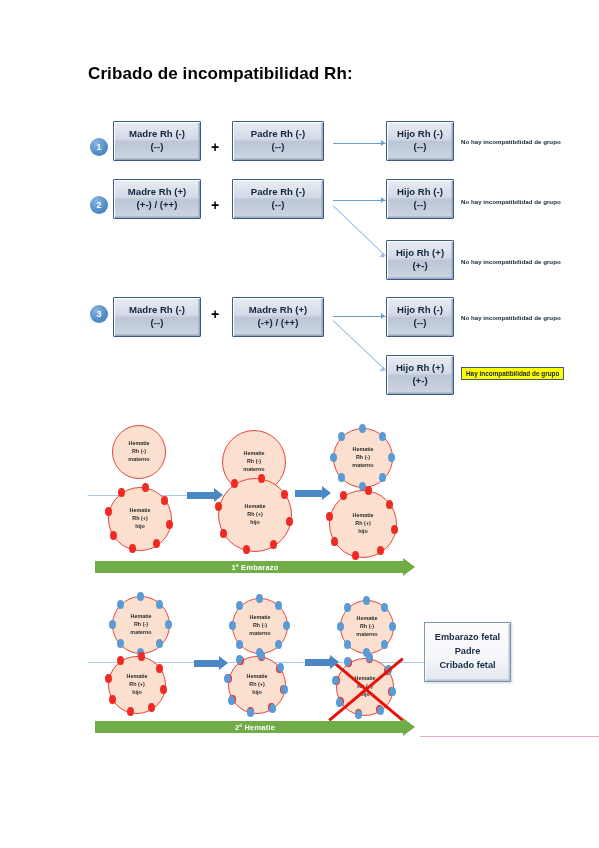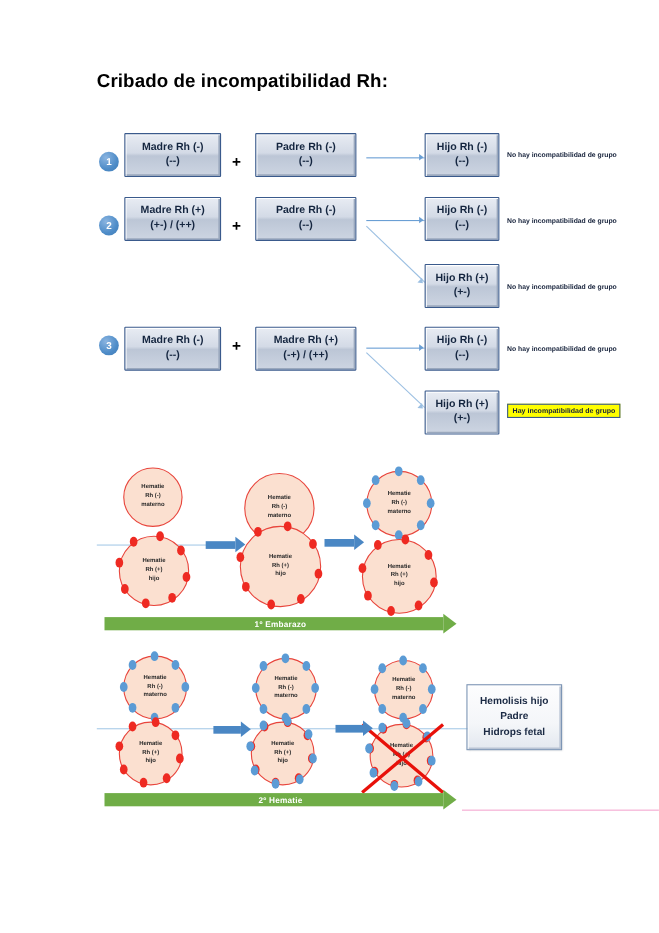--- a/index.html
+++ b/index.html
@@ -379,7 +379,7 @@
         <div class="glabel">2º Hematie</div>
       </div>
       <div class="outbox" style="left: 424px; top: 622px; width: 87px; height: 60px;">
-        <div>Hemolisis hijo</div>
+        <div>Embarazo fetal</div>
         <div>Padre</div>
         <div>Hidrops fetal</div>
       </div>

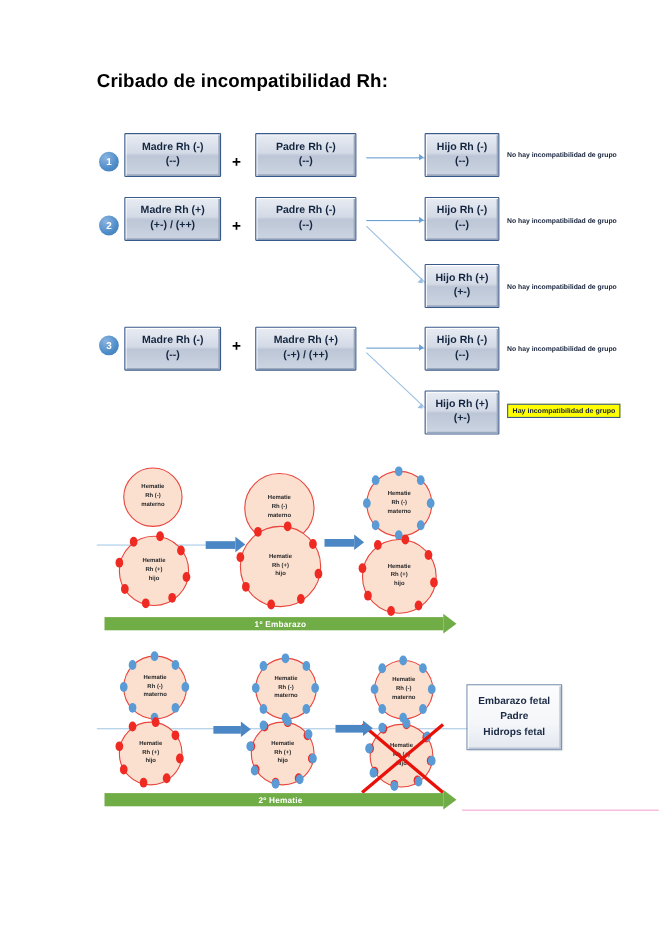--- a/index.html
+++ b/index.html
@@ -381,7 +381,7 @@
       <div class="outbox" style="left: 424px; top: 622px; width: 87px; height: 60px;">
         <div>Embarazo fetal</div>
         <div>Padre</div>
-        <div>Hidrops fetal</div>
+        <div>Cribado fetal</div>
       </div>
     </div>
 

